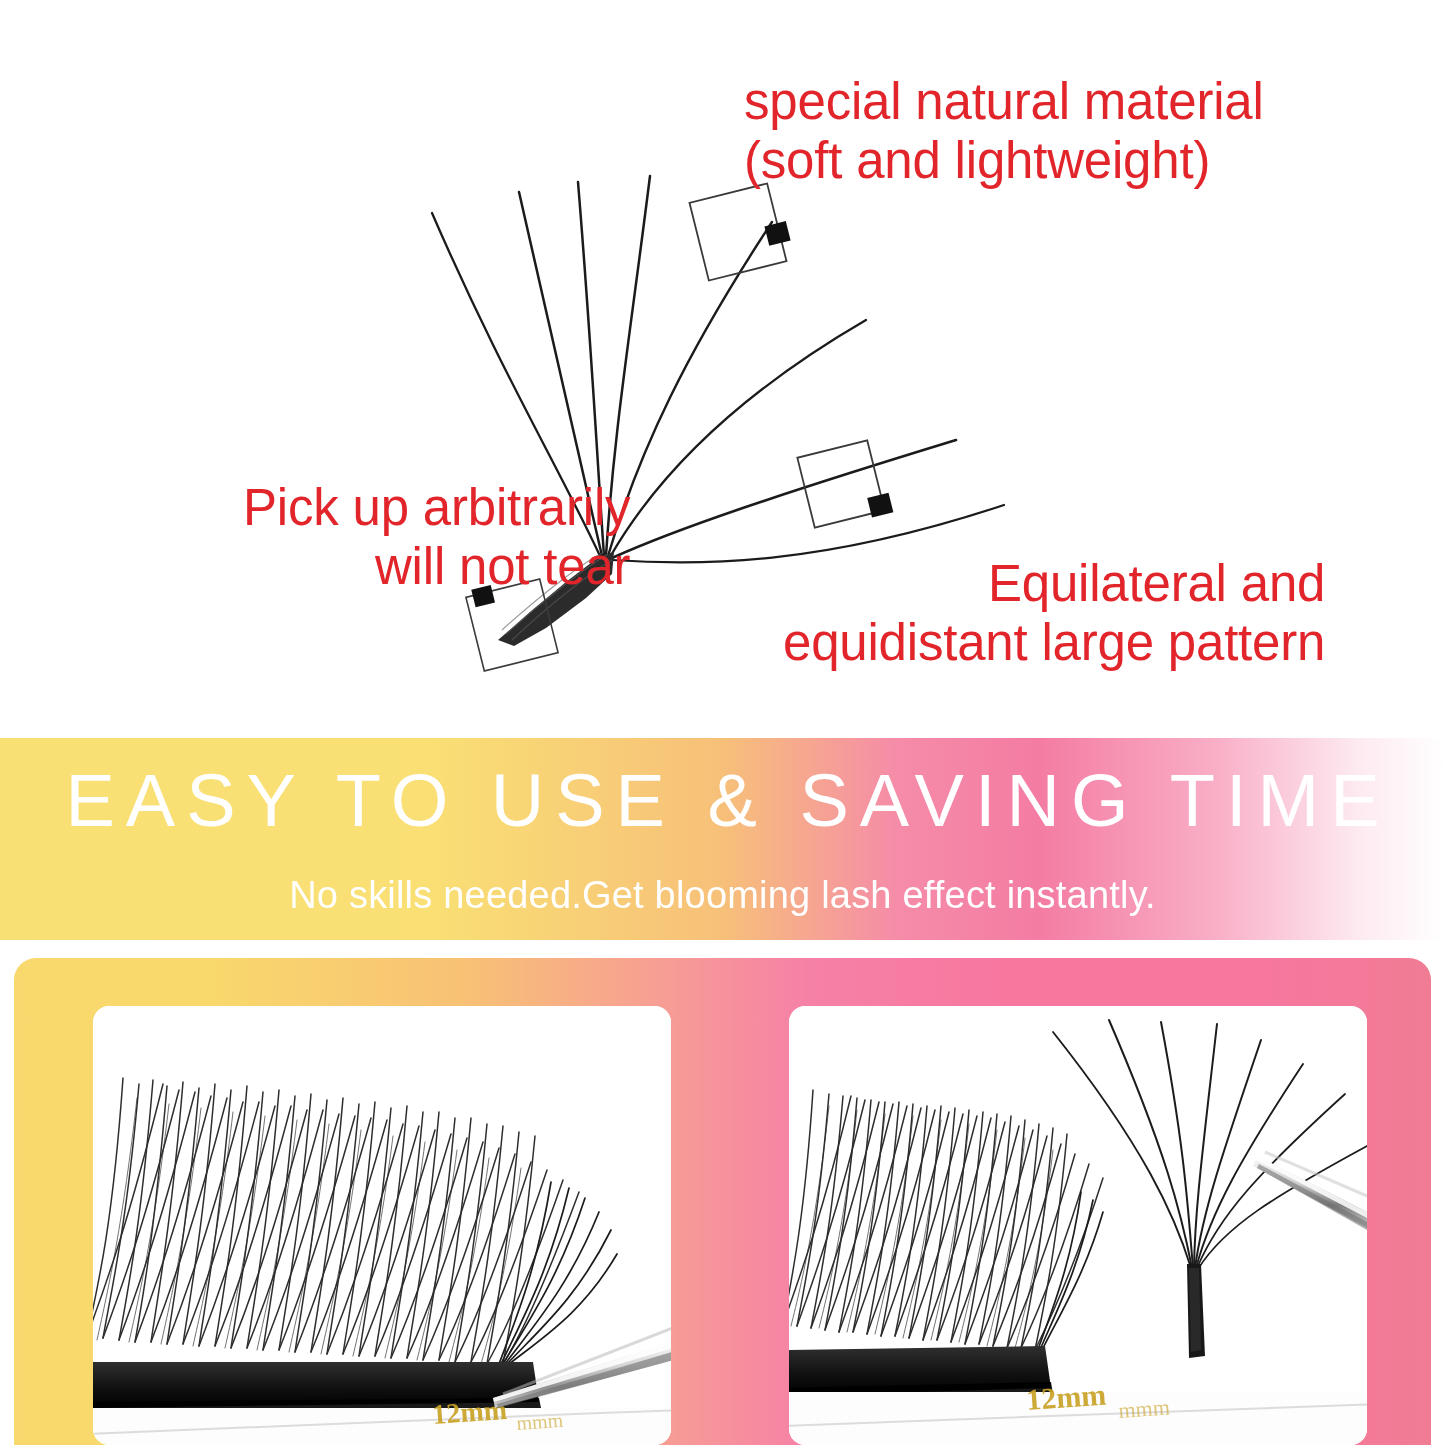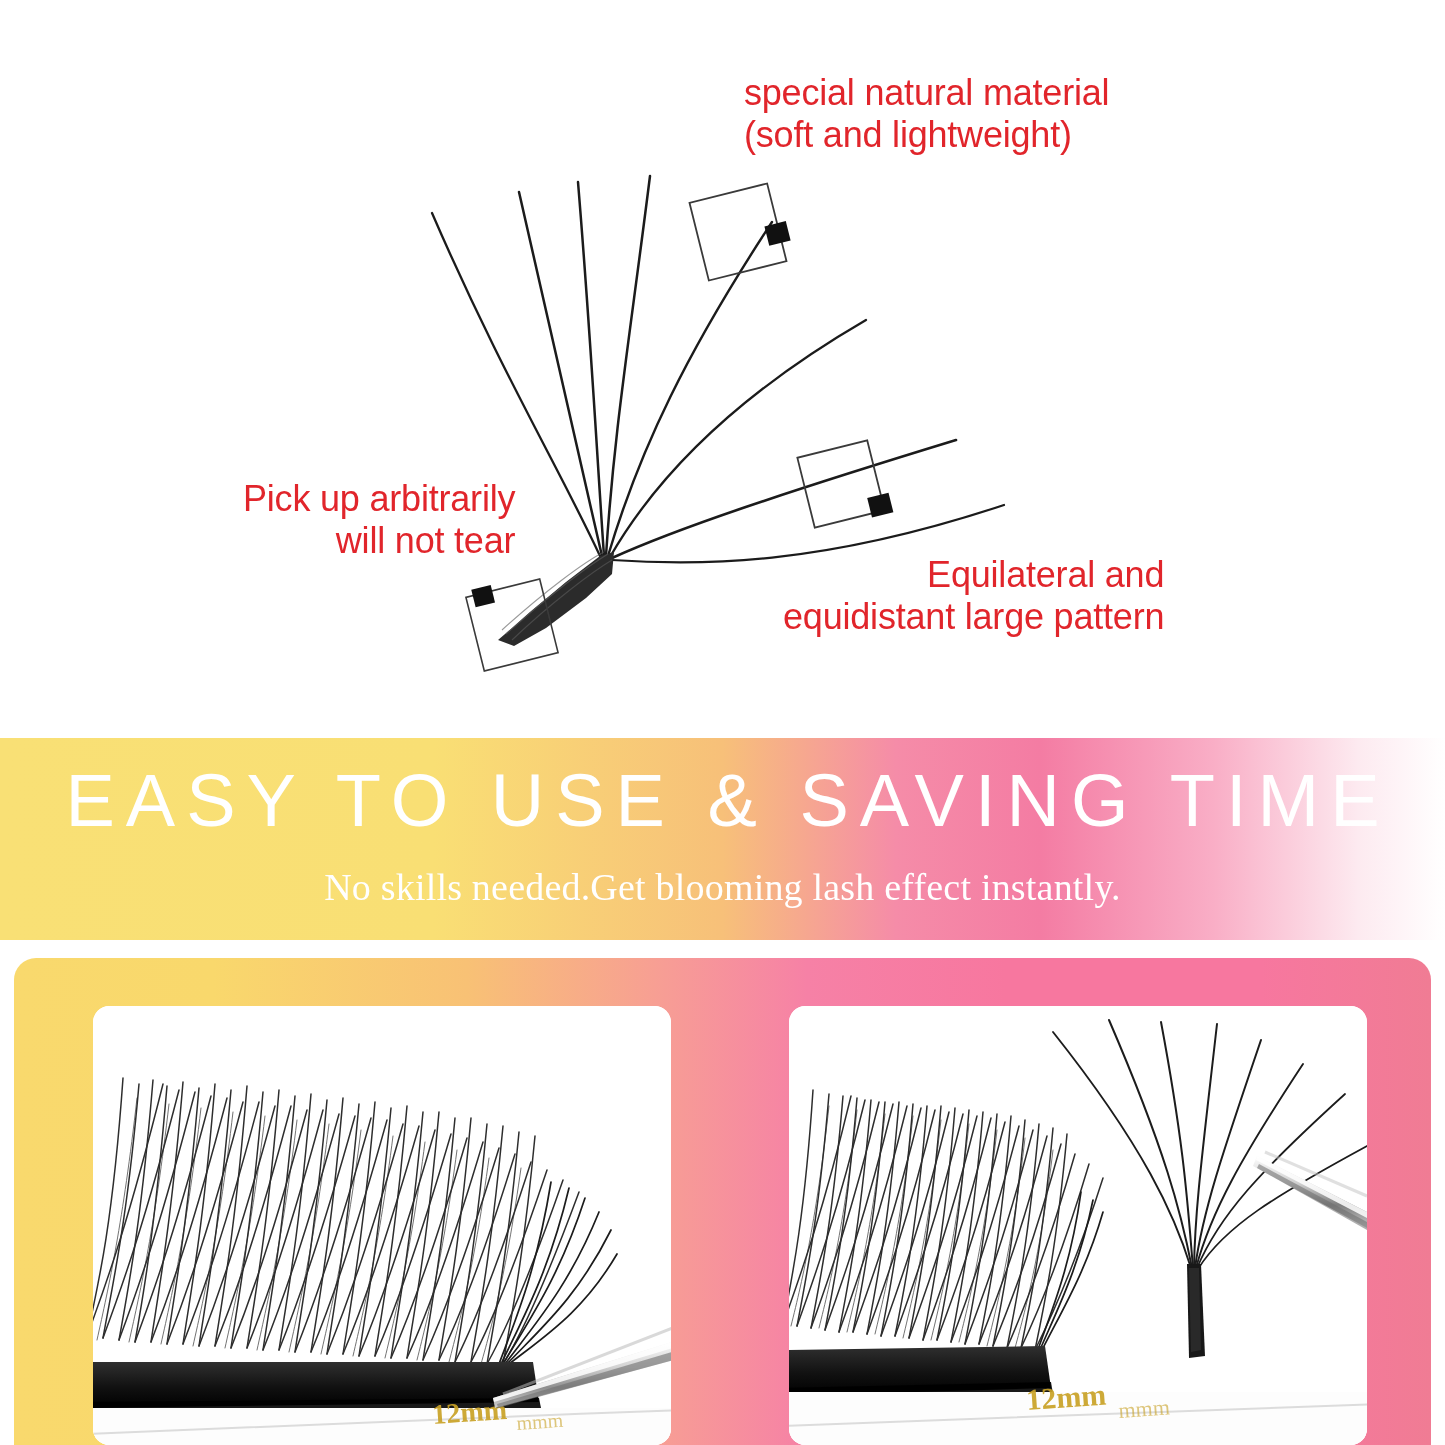--- a/index.html
+++ b/index.html
@@ -40,7 +40,7 @@
     position: absolute;
     color: #E1252B;
     font-family: "Liberation Sans", sans-serif;
-    font-size: 36px;
+    font-size: 51px;
     line-height: 1.16;
     font-weight: 400;
     white-space: pre-line;

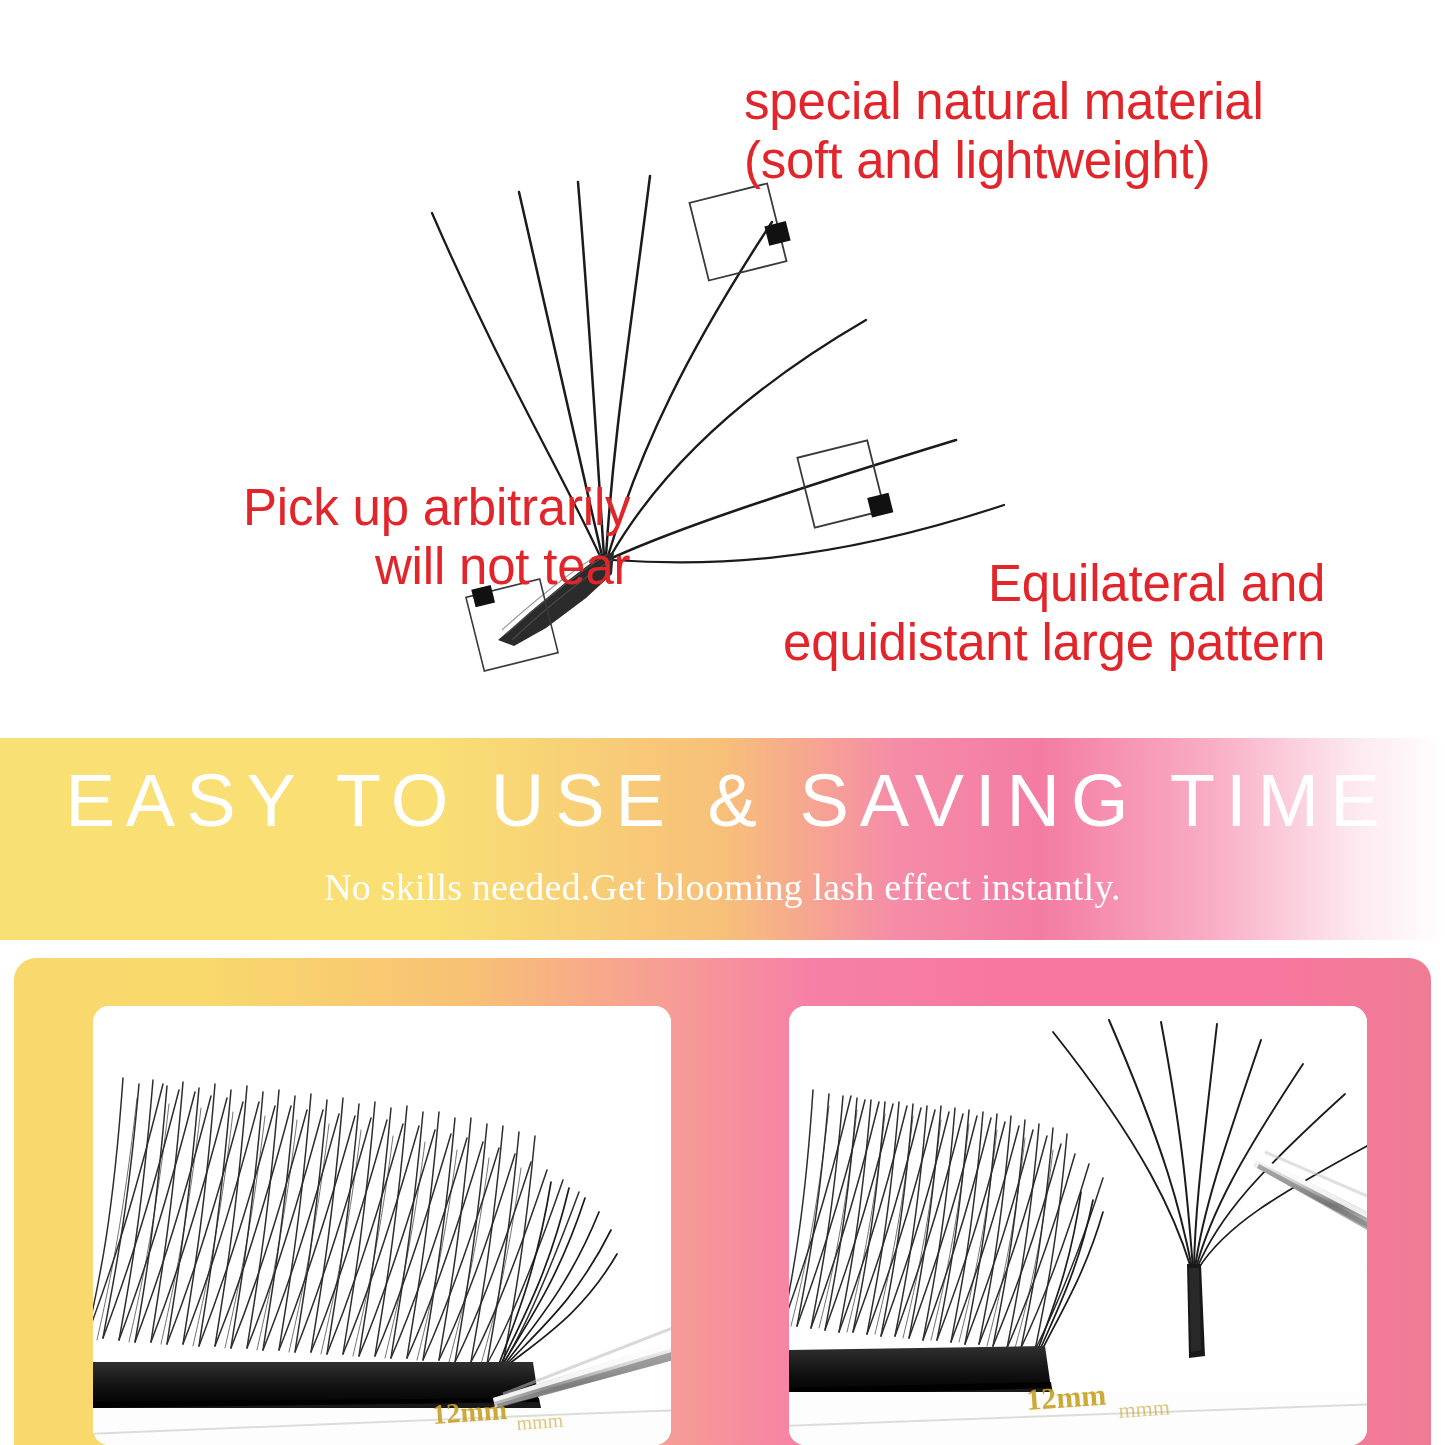--- a/index.html
+++ b/index.html
@@ -91,7 +91,7 @@
     font-weight: 400;
     letter-spacing: 11px;
     line-height: 1;
-    margin: 8px;
+    margin: 16px;
     padding-left: 11px;
     white-space: nowrap;
     text-align: center;

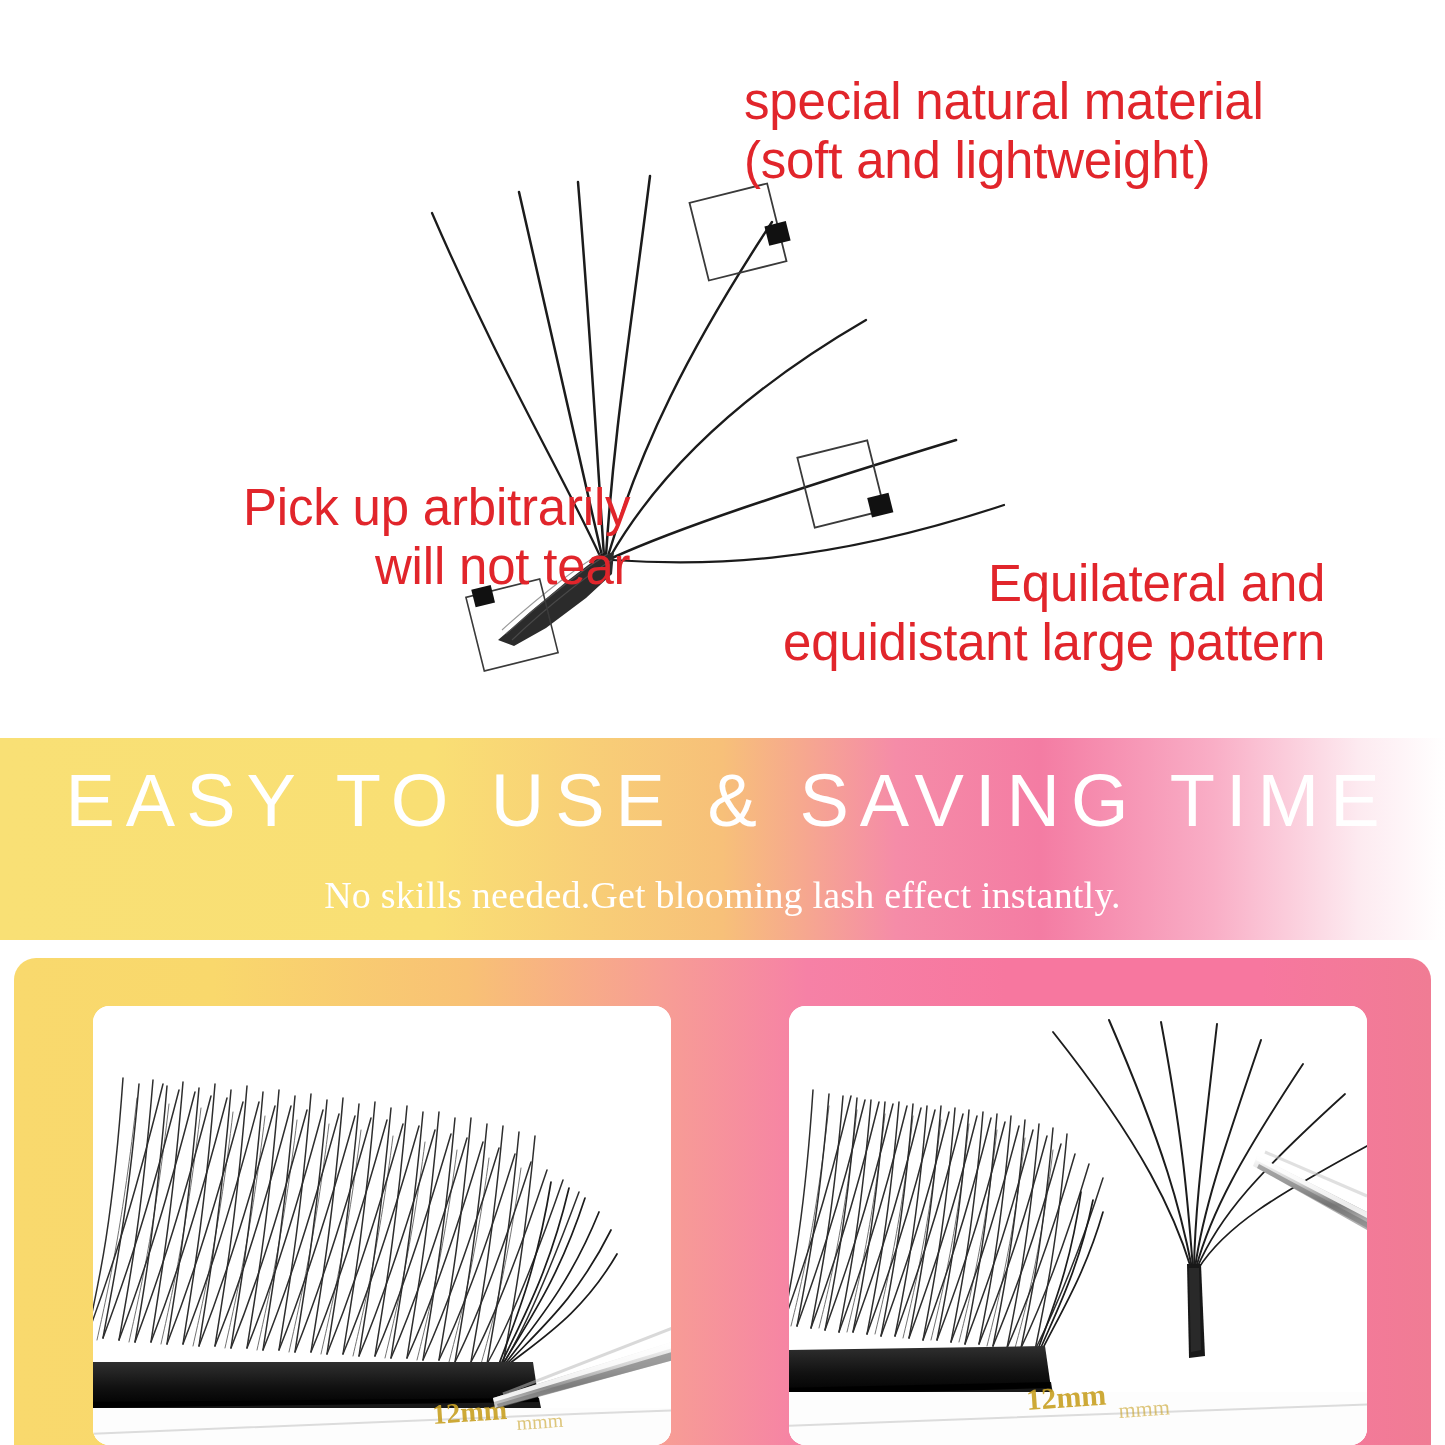--- a/index.html
+++ b/index.html
@@ -98,7 +98,7 @@
   }
   .banner-subtitle {
     color: #ffffff;
-    font-family: Liberation Serif, serif;
+    font-family: Liberation Sans, sans-serif;
     font-size: 38px;
     font-weight: 400;
     letter-spacing: 0.2px;

